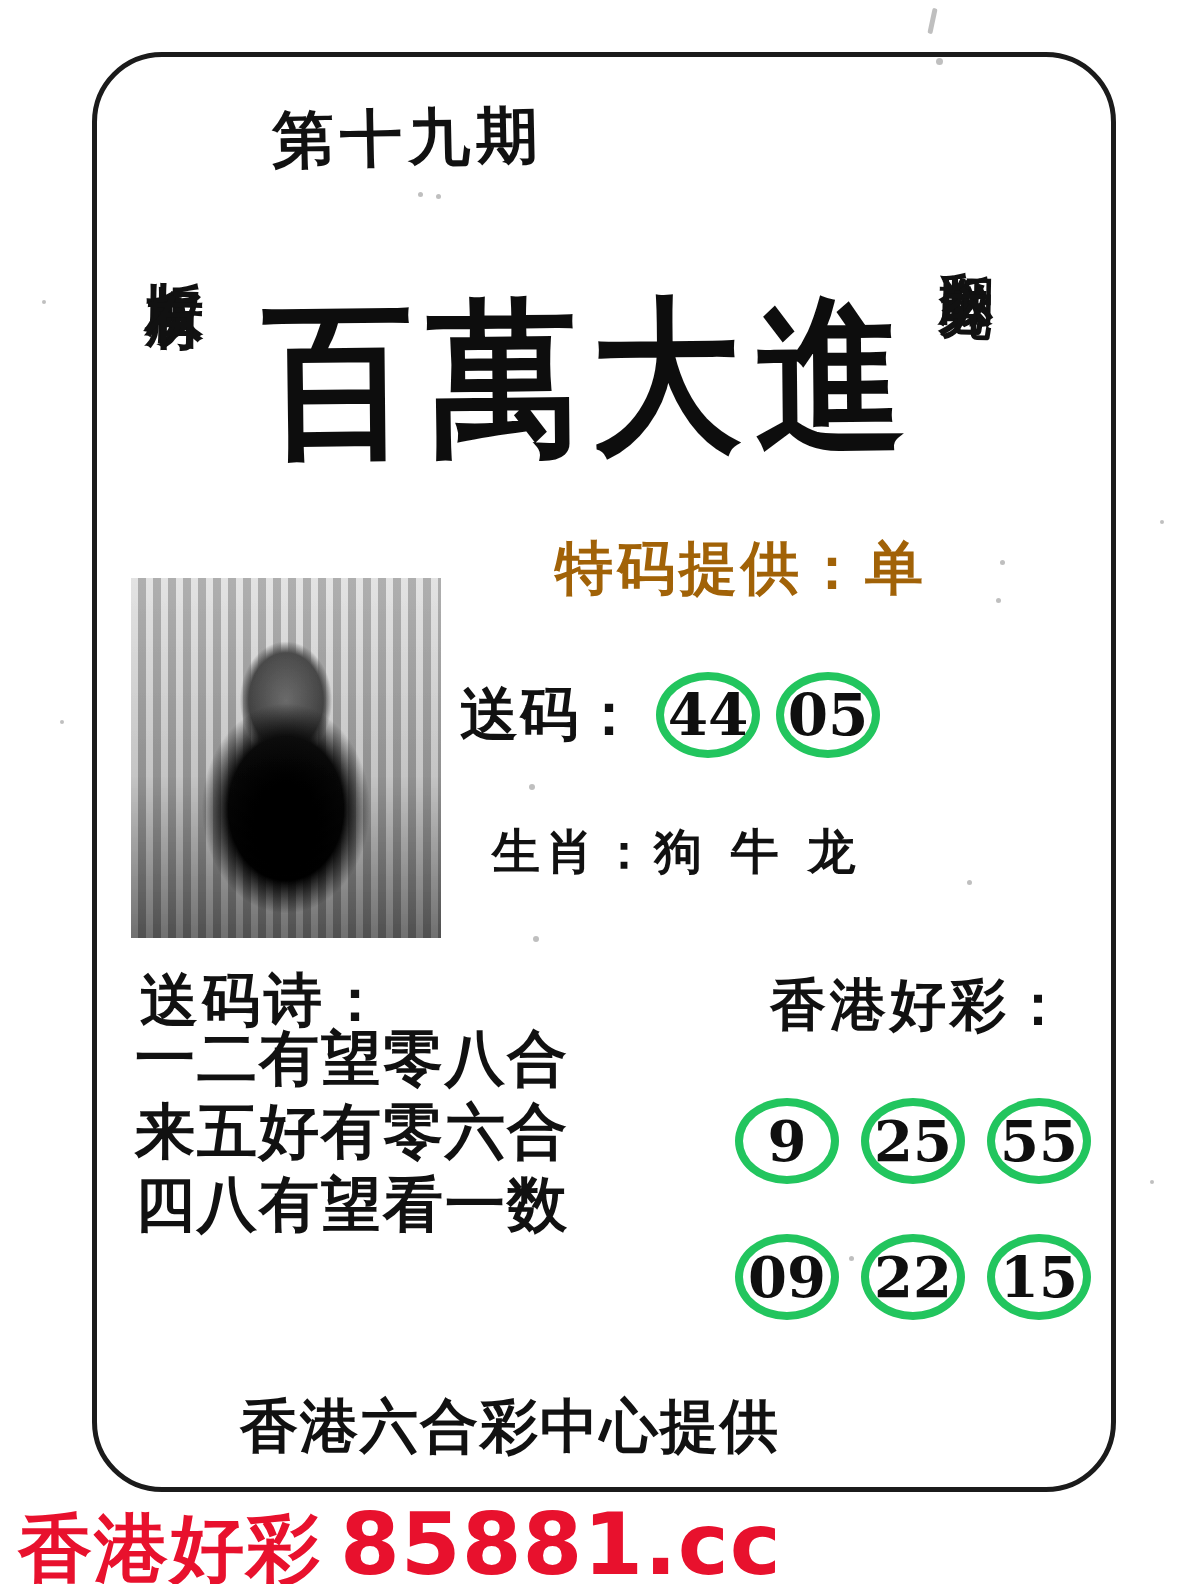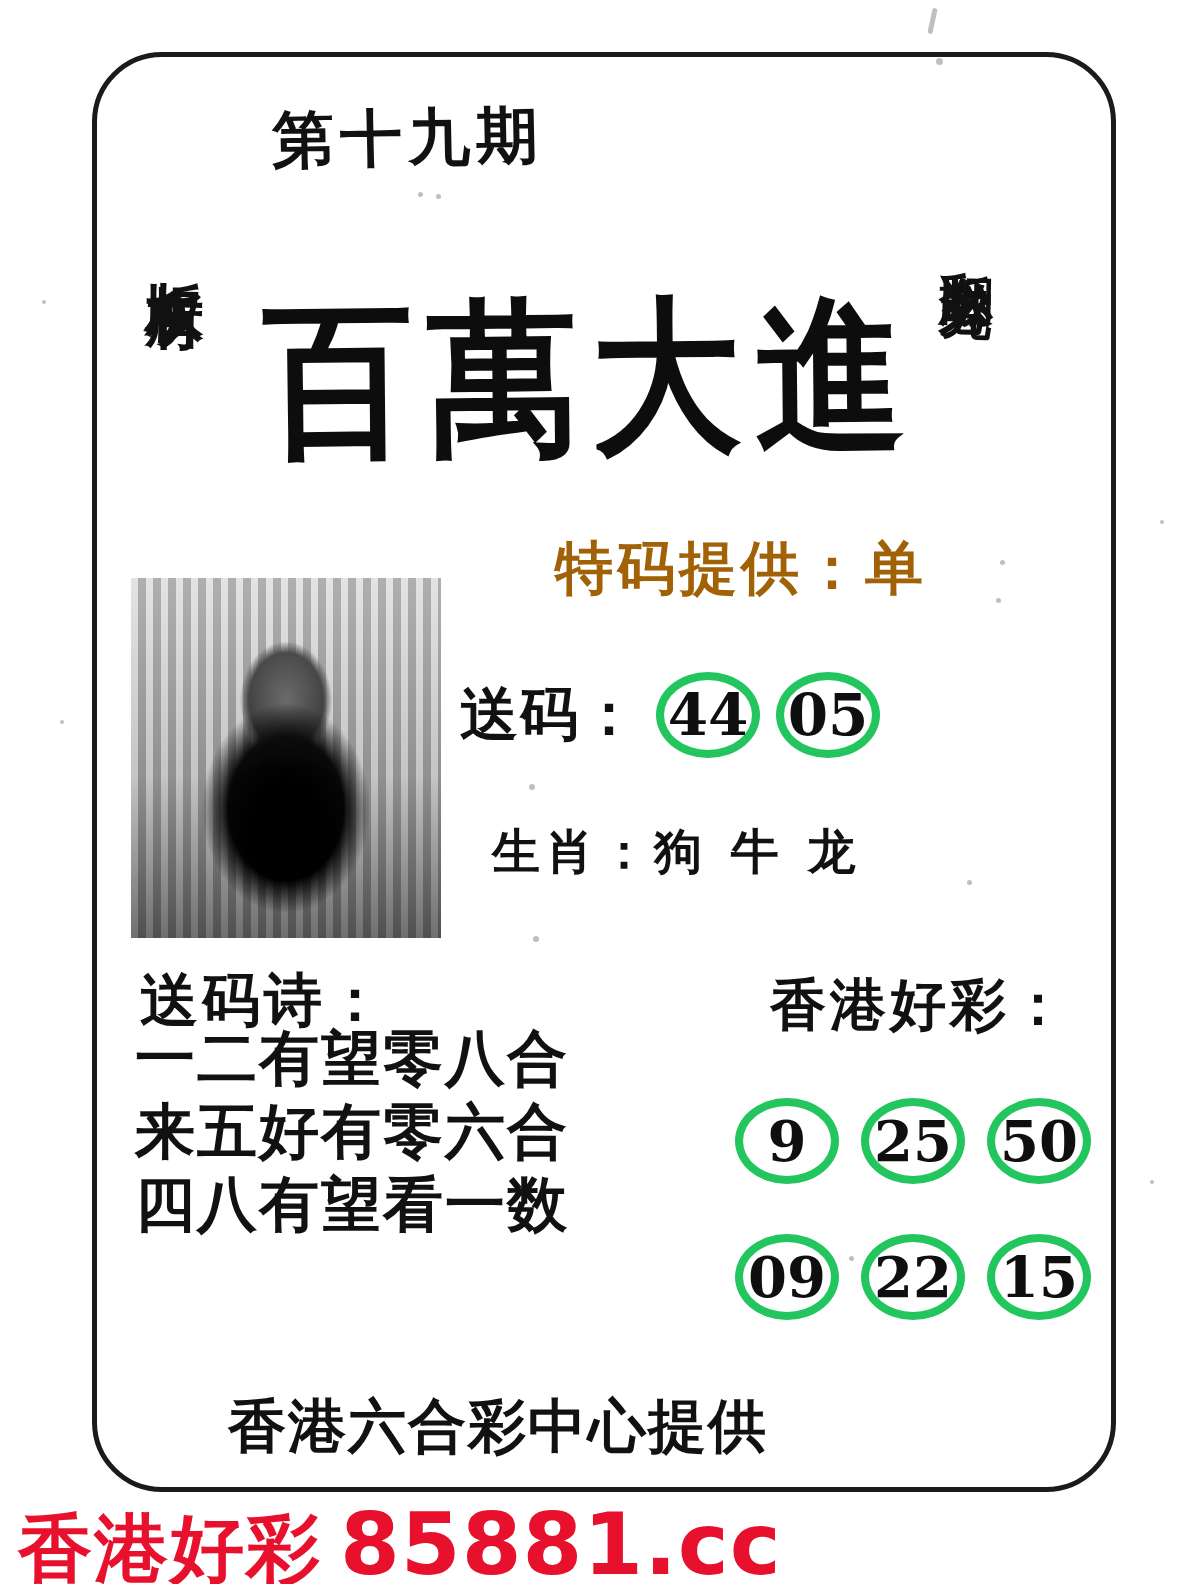--- a/index.html
+++ b/index.html
@@ -316,7 +316,7 @@
   <div class="grow">
     <span class="ball">9</span>
     <span class="ball">25</span>
-    <span class="ball">50</span>
+    <span class="ball">55</span>
   </div>
   <div class="grow">
     <span class="ball">09</span>

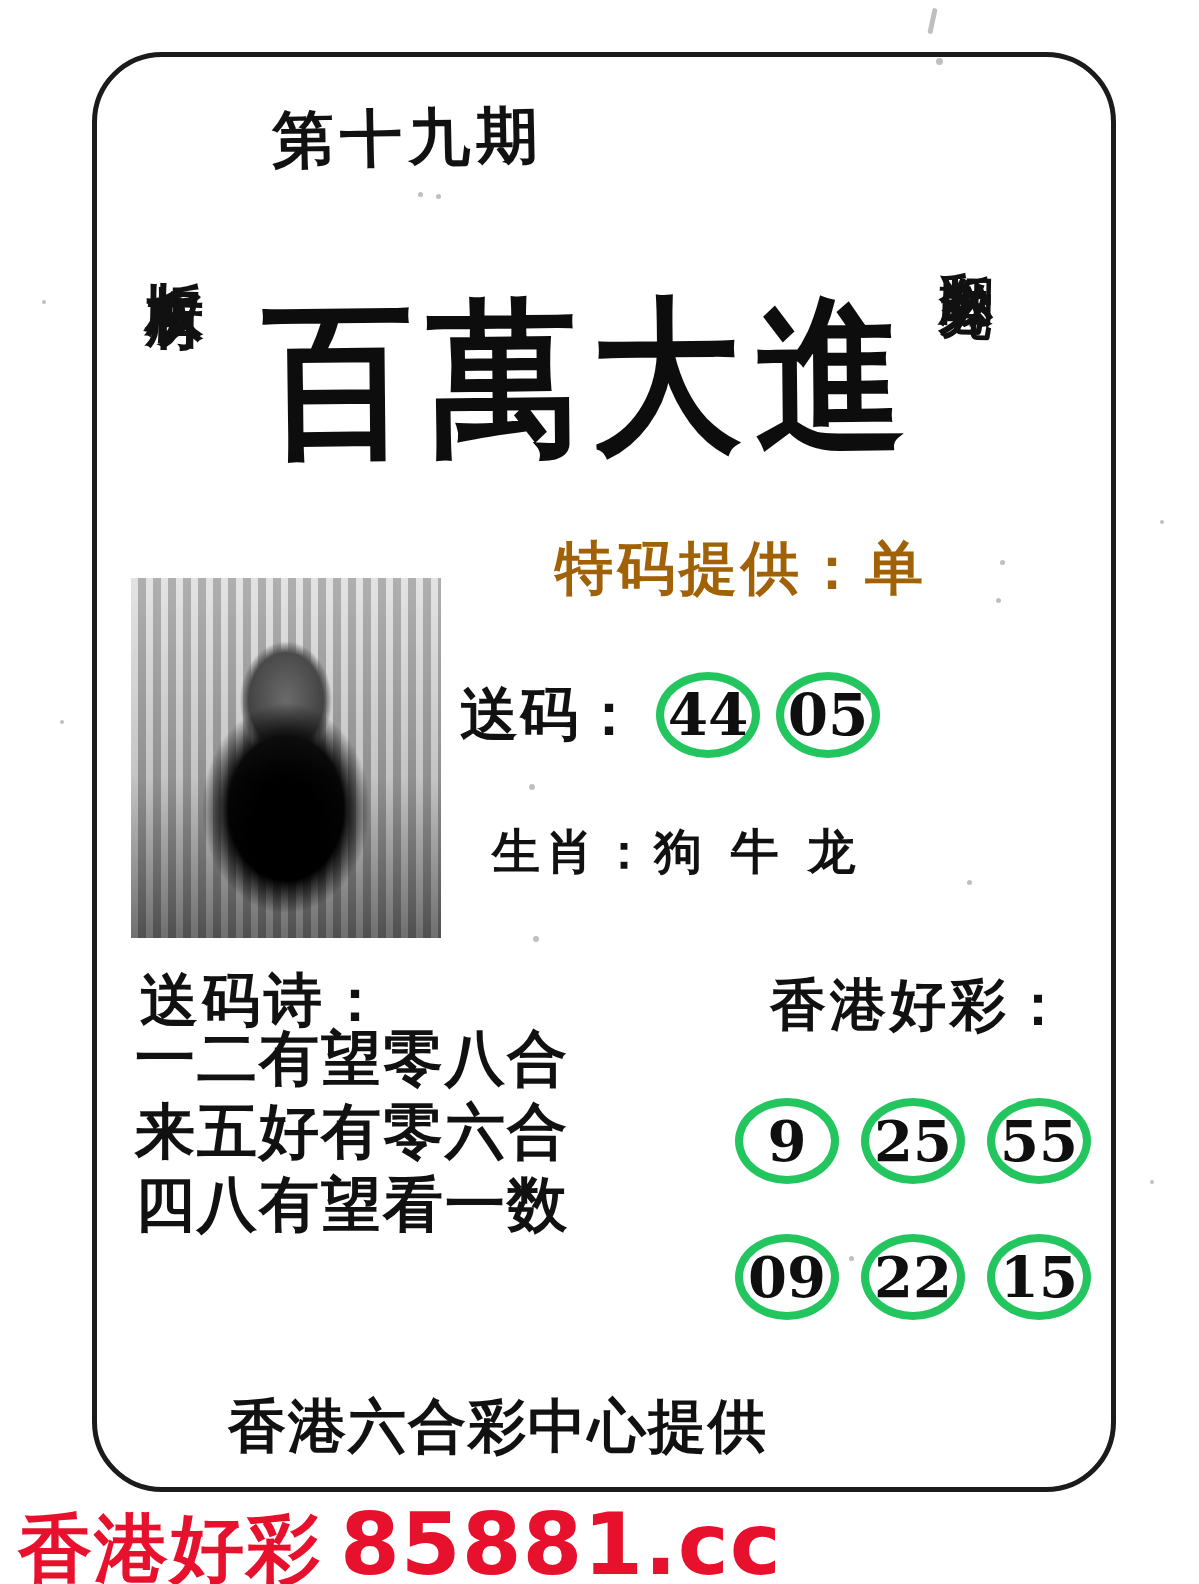--- a/index.html
+++ b/index.html
@@ -224,7 +224,7 @@
   
   #footer-text {
     position: absolute;
-    left: 228px;
+    left: 240px;
     top: 1388px;
     font-size: 58px;
     font-weight: bold;

